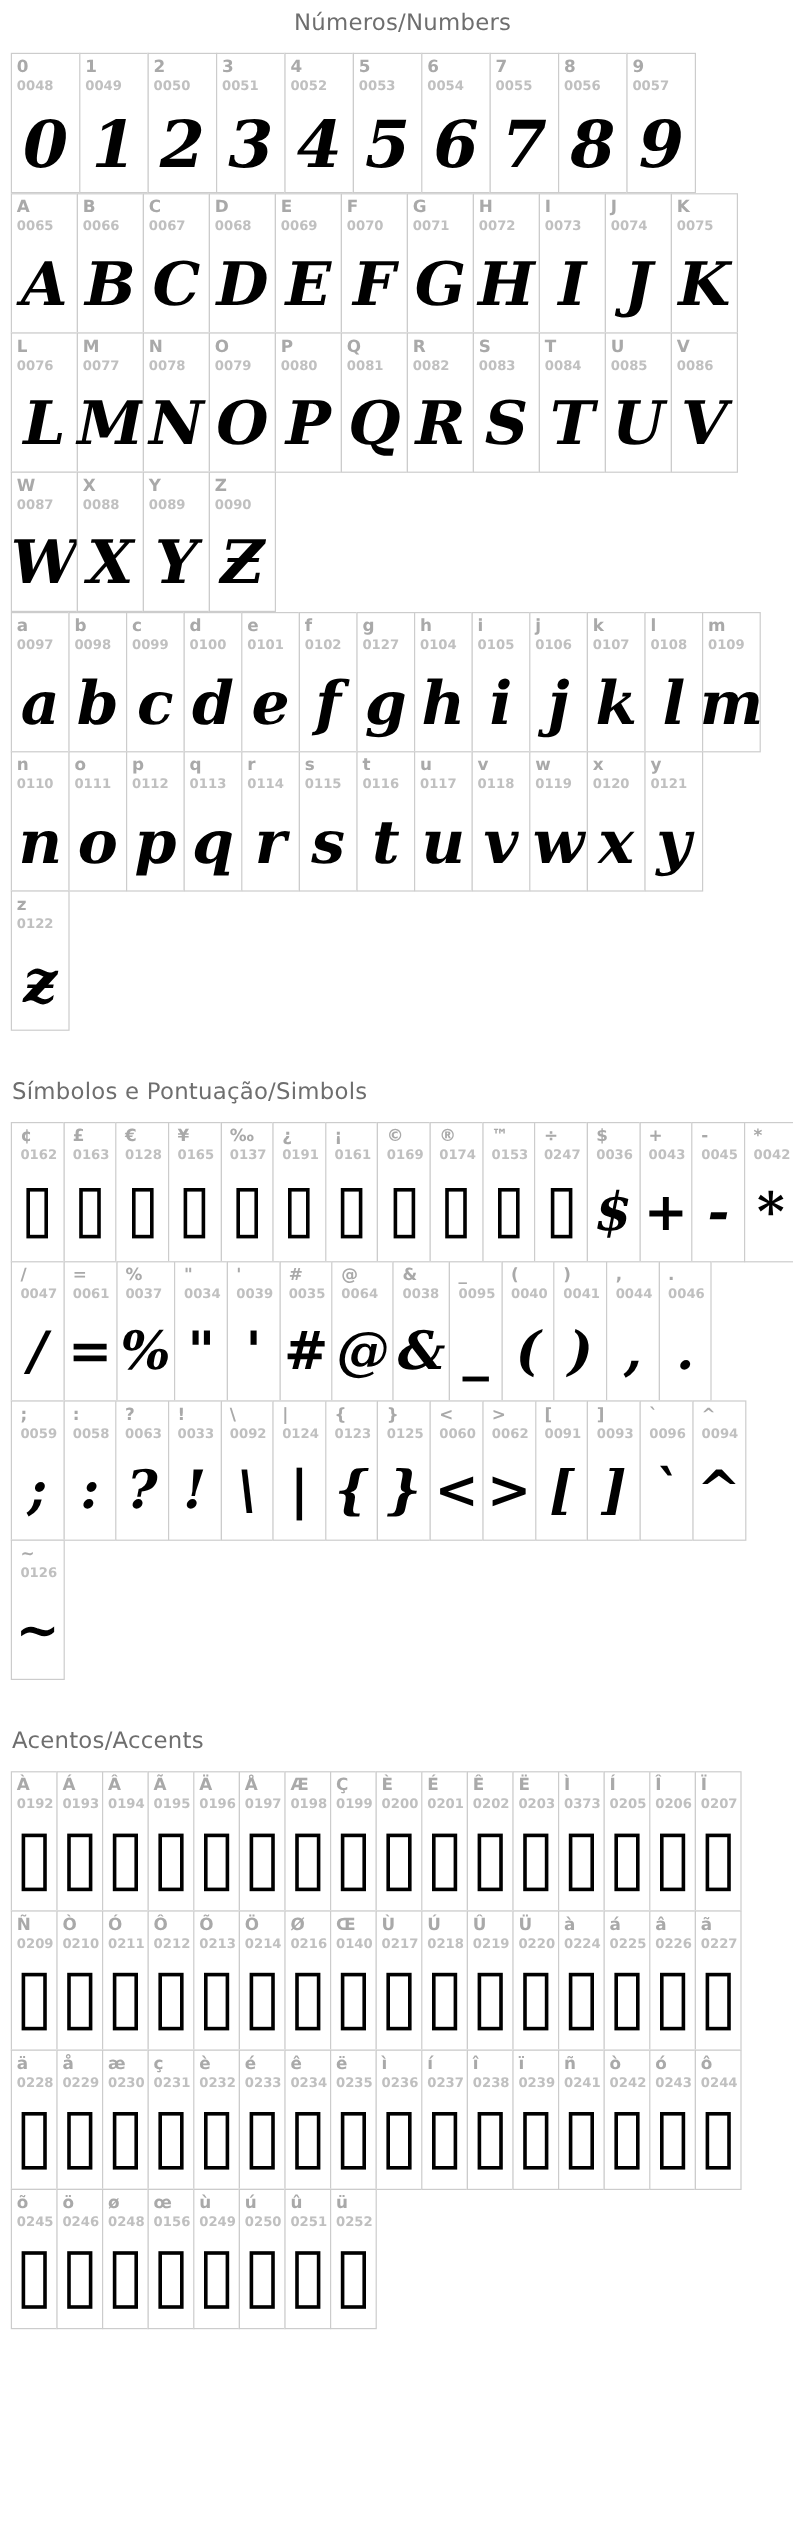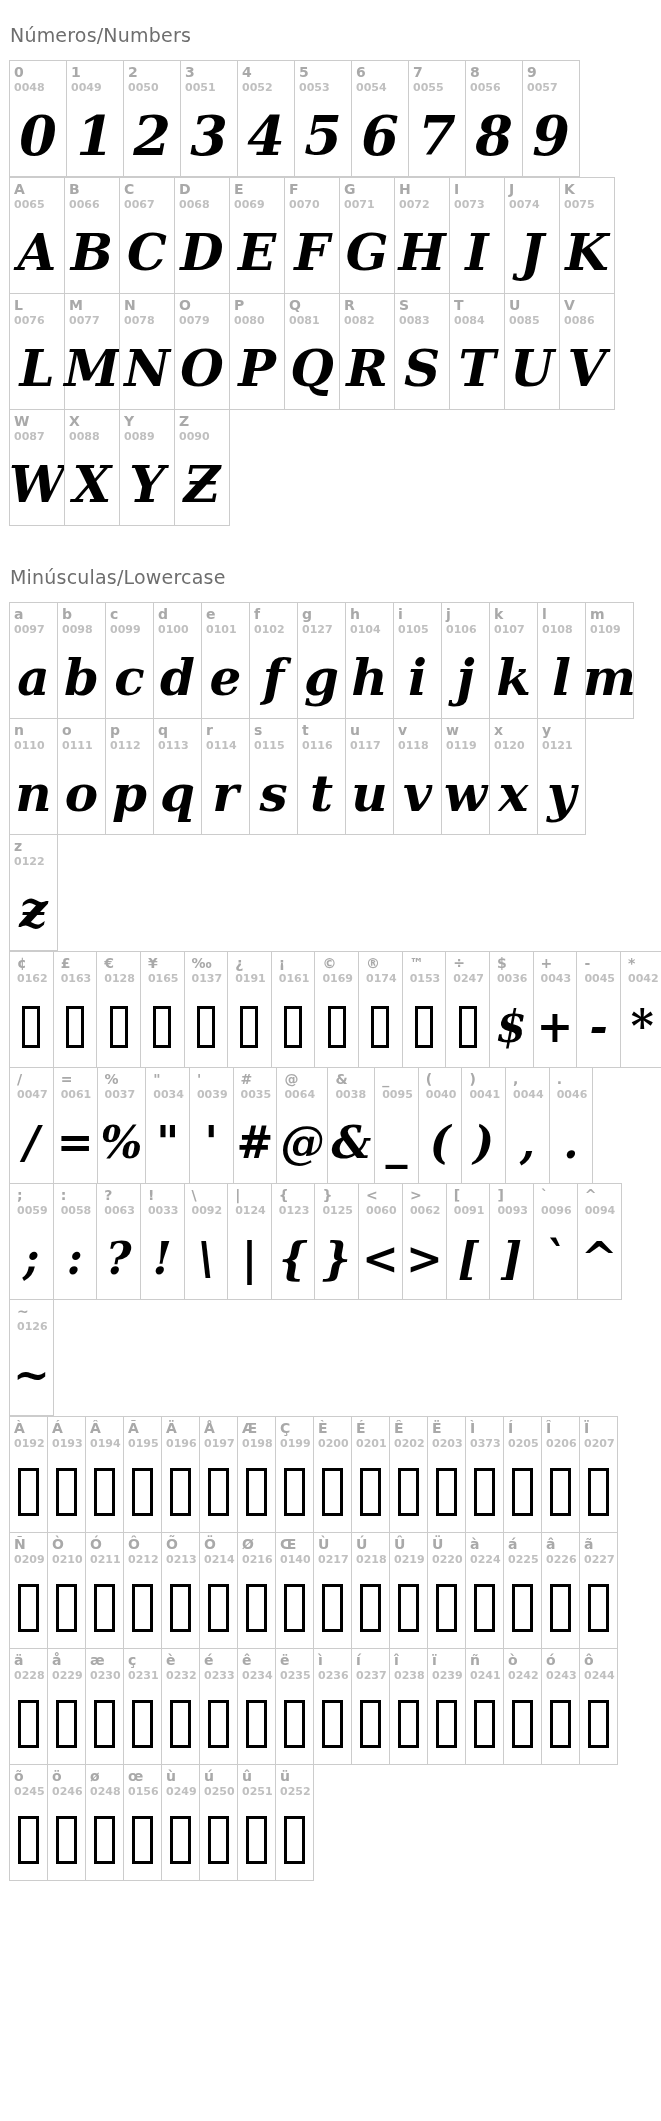--- a/index.html
+++ b/index.html
@@ -16,7 +16,7 @@
     margin:40px 0 14px 1px;
     letter-spacing:.2px;
   }
-  .section:first-child .section-title{margin-top:16px;}
+  .section:first-child .section-title{margin-top:0;text-align:center;}
   .grid{}
   .row{display:flex;}
   .row + .row{margin-top:-1px;}

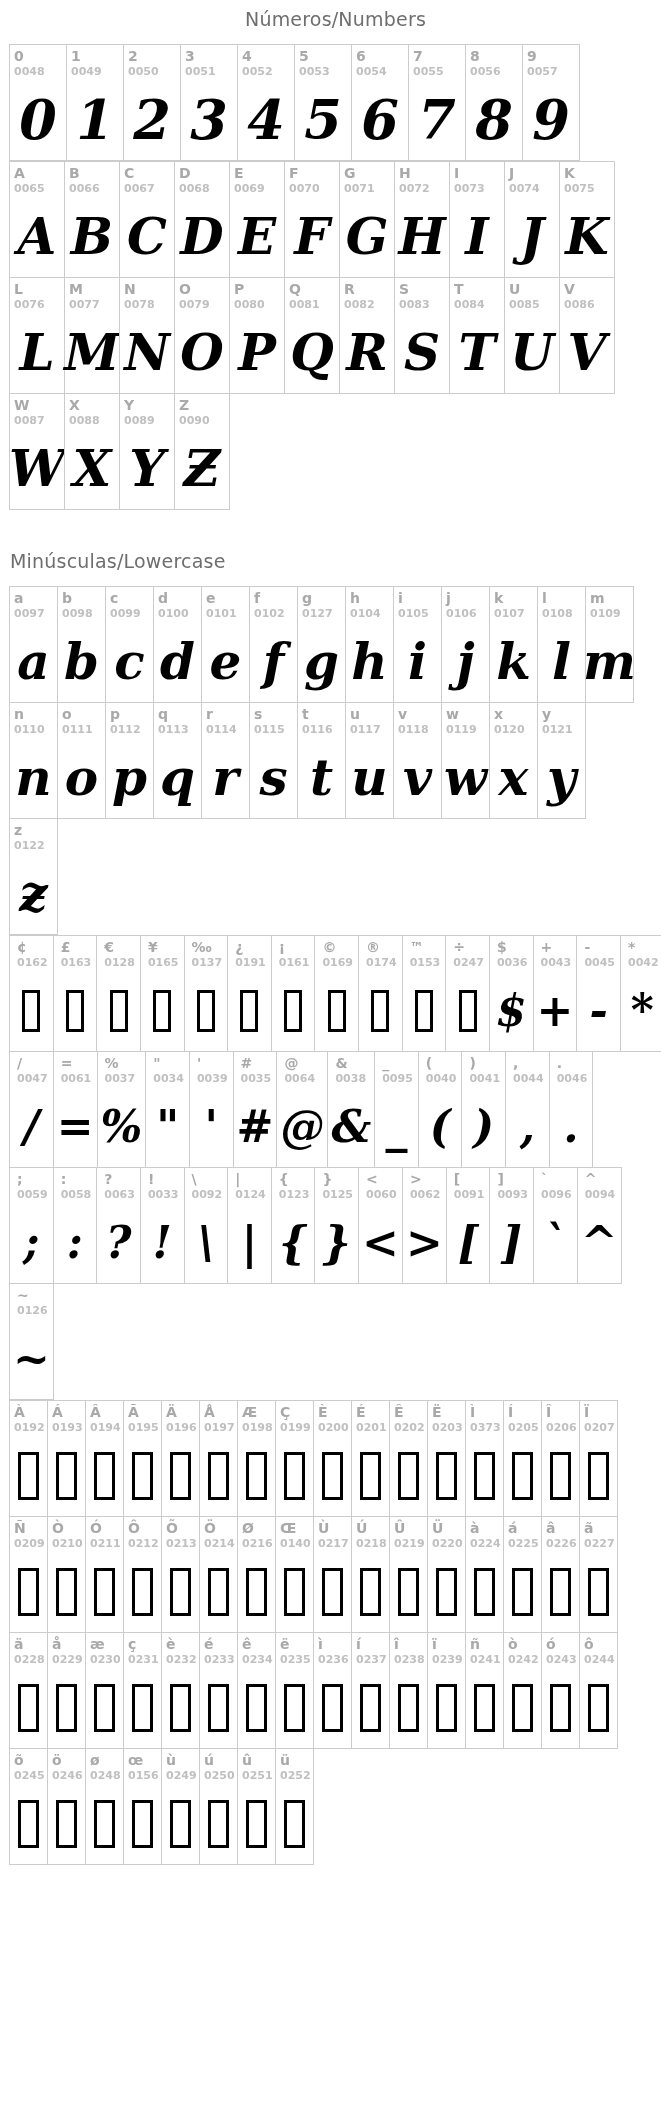--- a/index.html
+++ b/index.html
@@ -347,7 +347,6 @@
   </div>
 
   <div class="section sec-lowercase">
-    <div class="section-title">Minúsculas/Lowercase</div>
     <div class="grid">
         <div class="row">
           <div class="cell">

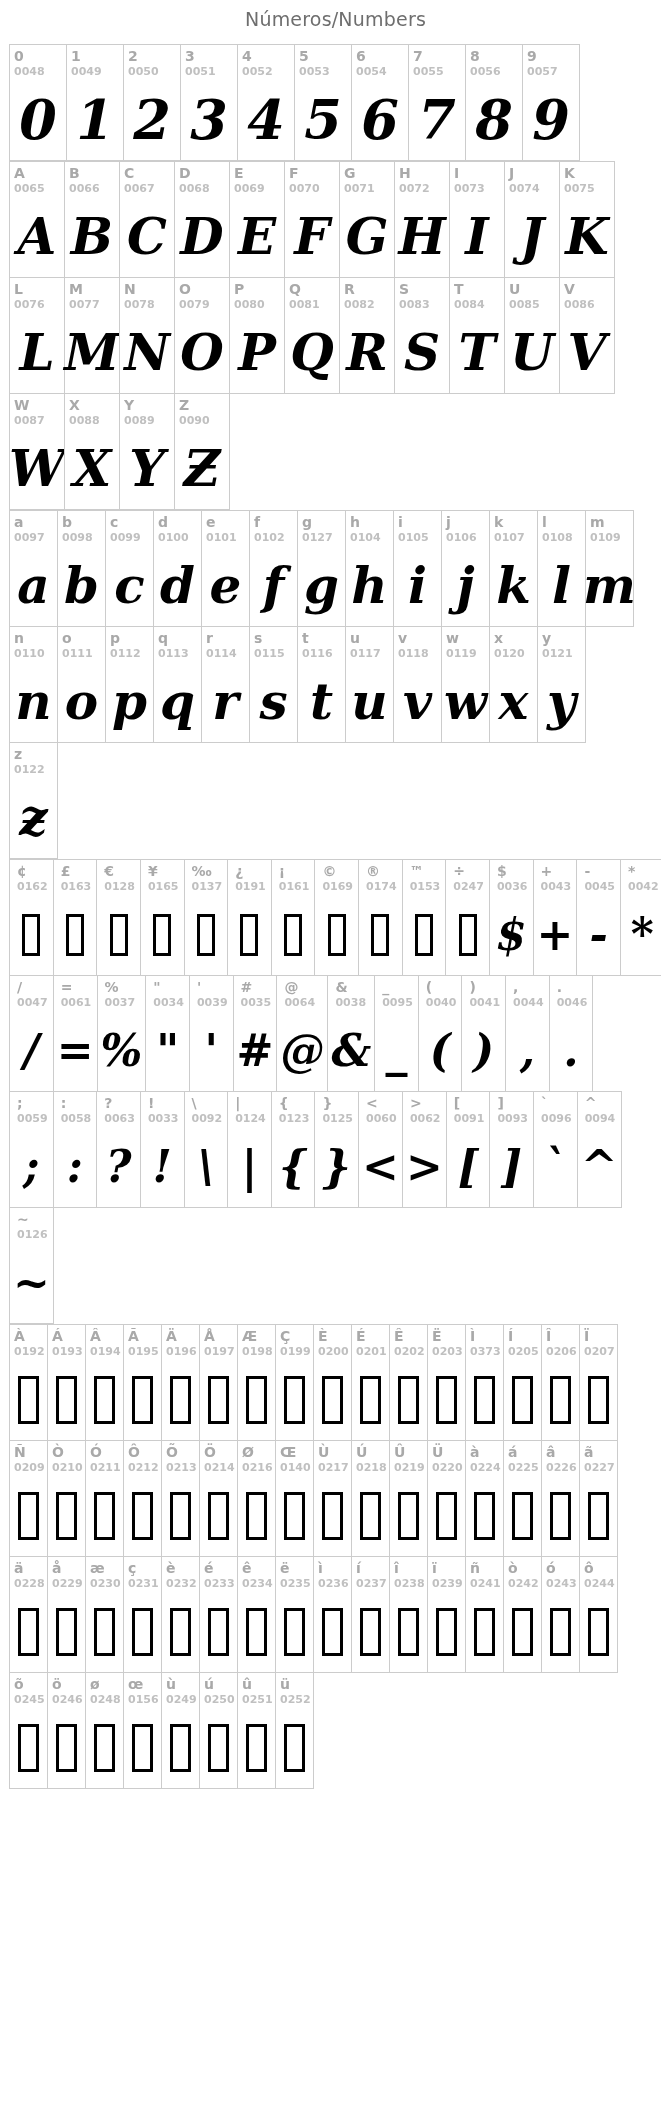--- a/index.html
+++ b/index.html
@@ -540,6 +540,7 @@
   </div>
 
   <div class="section sec-symbols">
+    <div class="section-title">Símbolos e Pontuação/Simbols</div>
     <div class="grid">
         <div class="row">
           <div class="cell">

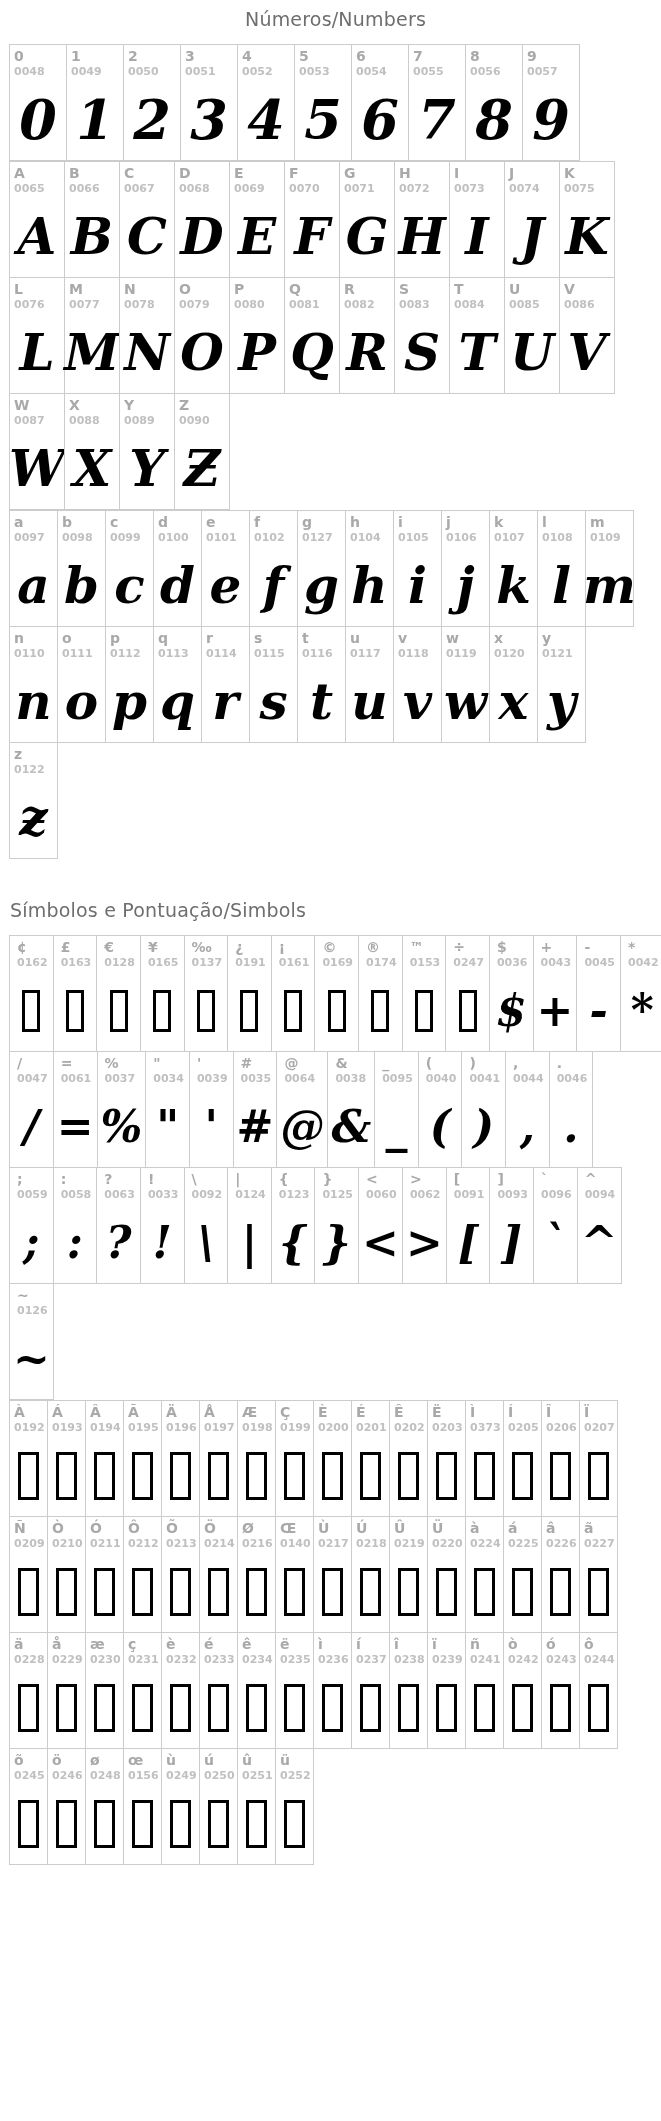--- a/index.html
+++ b/index.html
@@ -877,6 +877,7 @@
   </div>
 
   <div class="section sec-accents">
+    <div class="section-title">Acentos/Accents</div>
     <div class="grid">
         <div class="row">
           <div class="cell">

